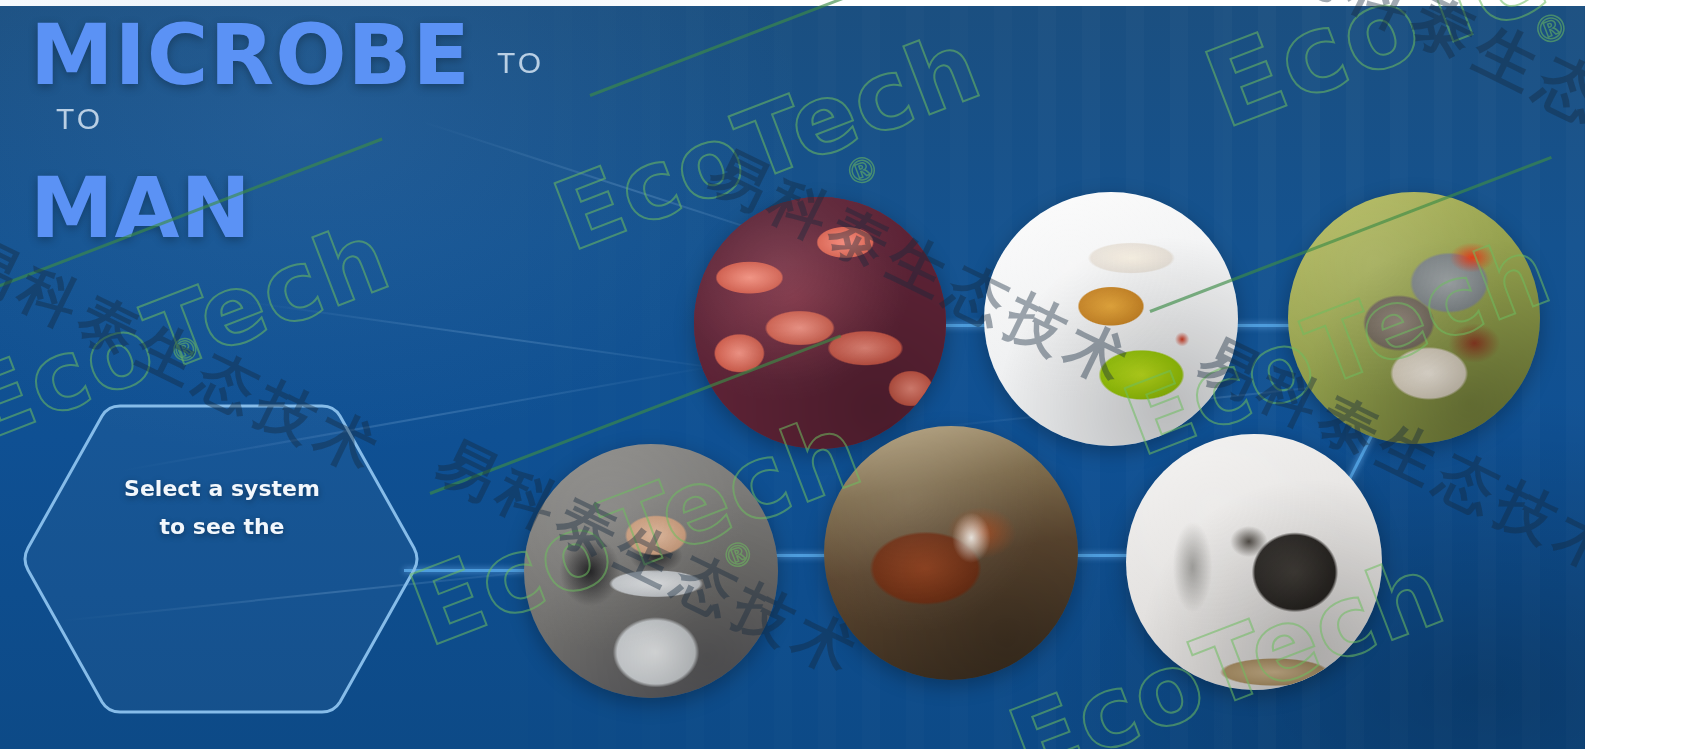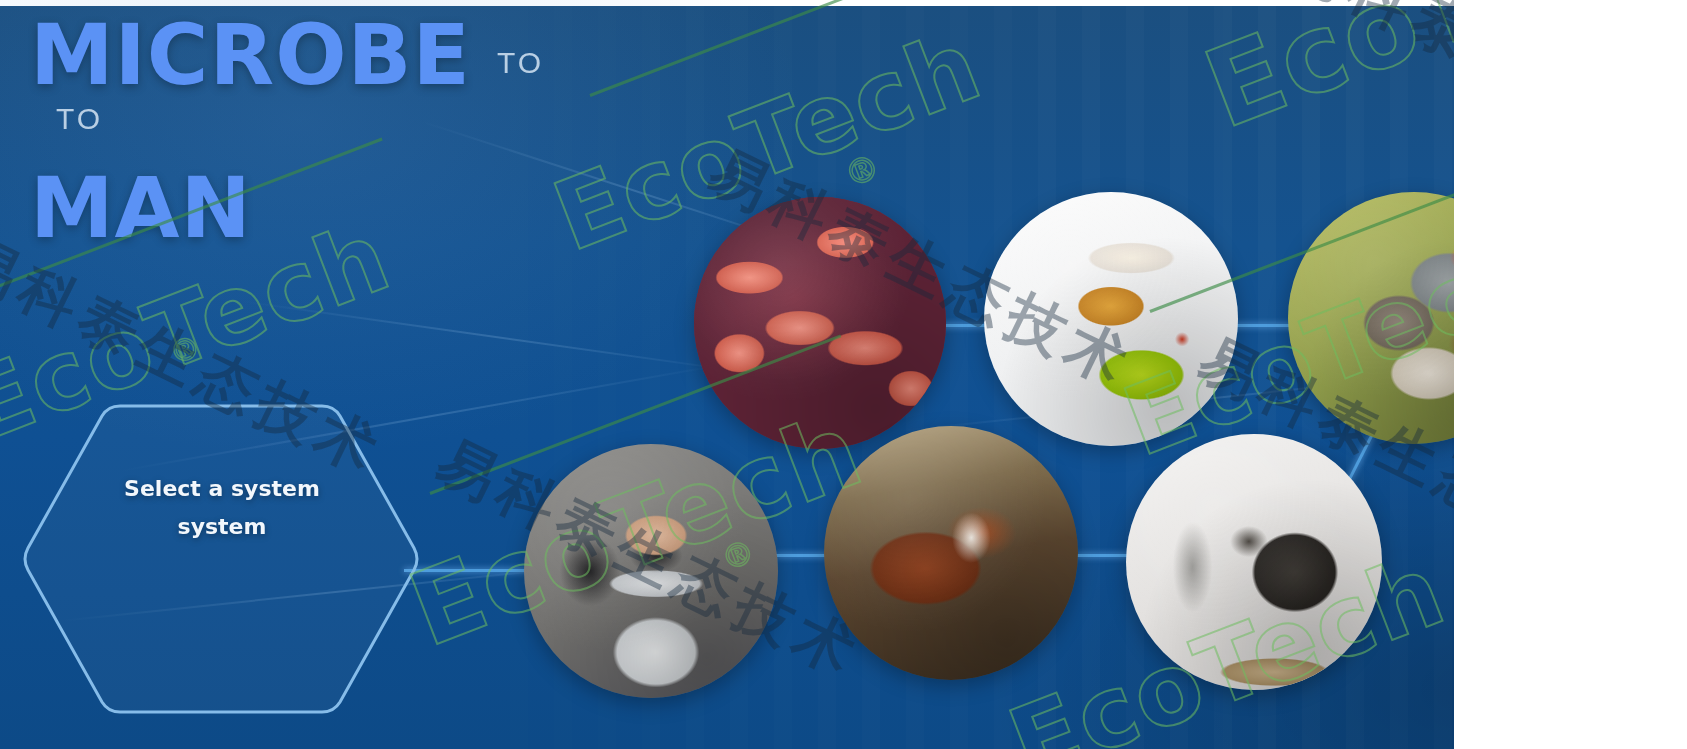--- a/index.html
+++ b/index.html
@@ -7,7 +7,7 @@
 
   .stage{
     position:relative;
-    width:1454px;height:749px;
+    width:1585px;height:749px;
     overflow:hidden;
     background:#0f4d8a;
   }

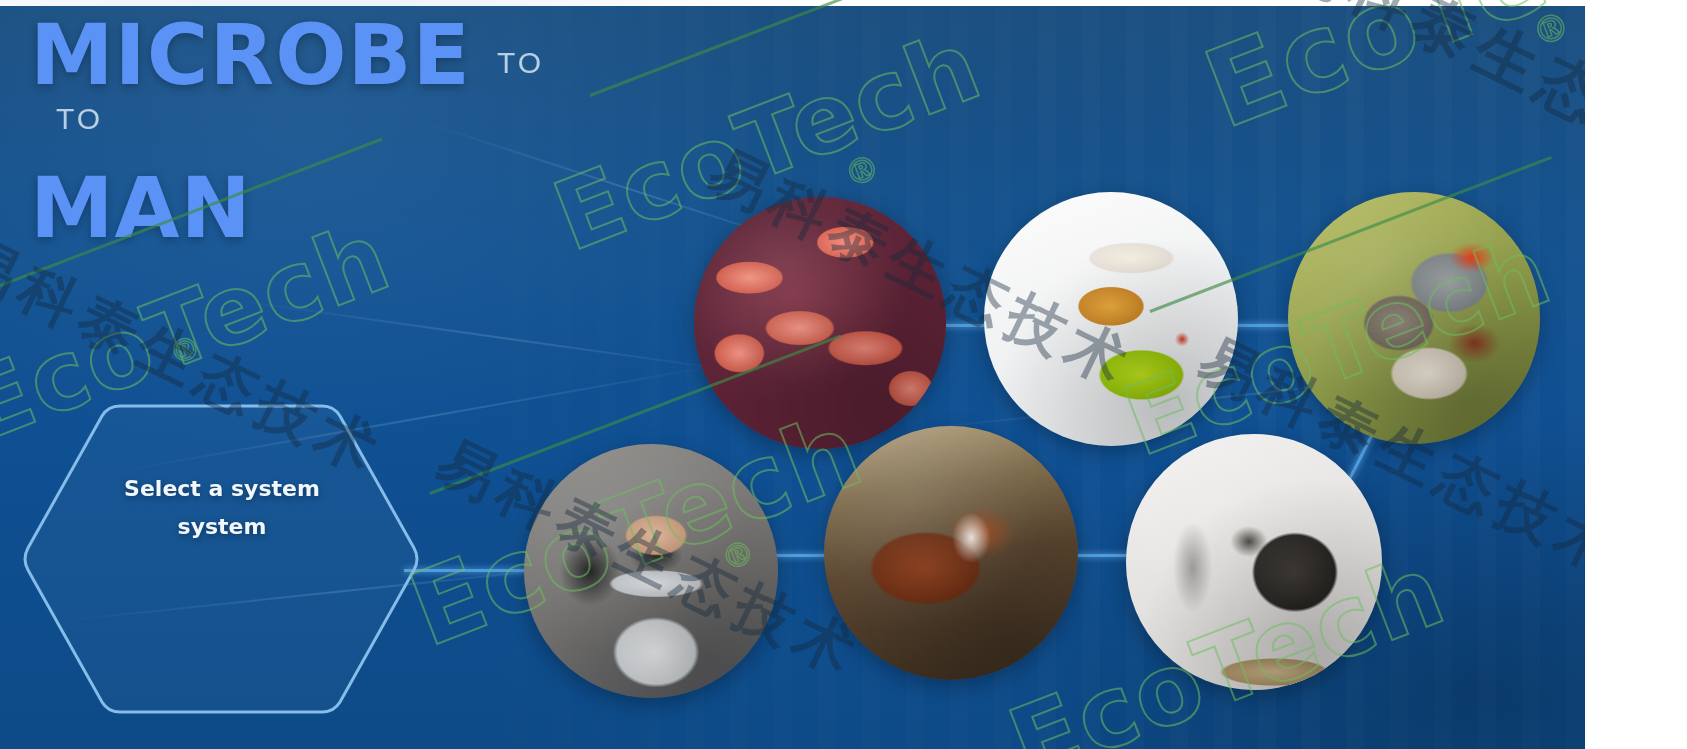--- a/index.html
+++ b/index.html
@@ -251,6 +251,7 @@
     </svg>
     <div class="hex-label">
       <div>Select a system</div>
+      <div>to see the</div>
       <div>system</div>
     </div>
   </div>

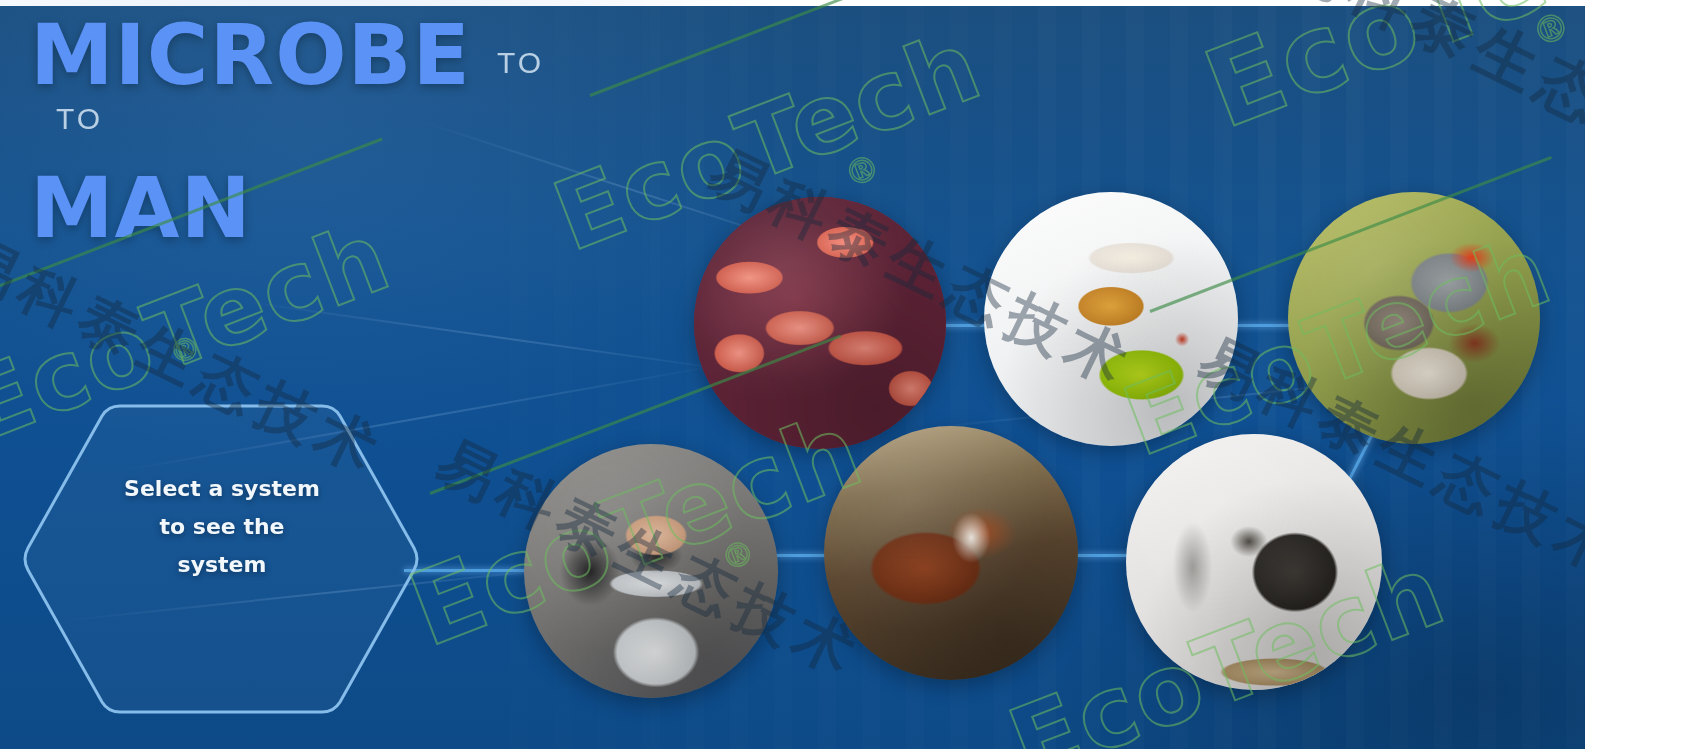--- a/index.html
+++ b/index.html
@@ -252,7 +252,6 @@
     <div class="hex-label">
       <div>Select a system</div>
       <div>to see the</div>
-      <div>system</div>
     </div>
   </div>
 

